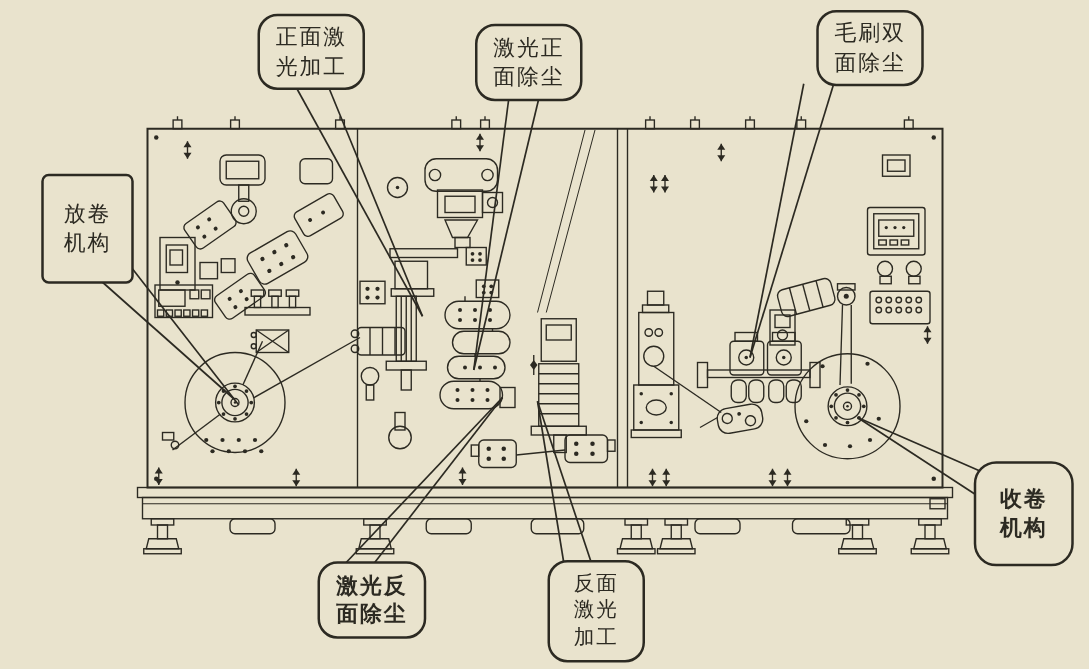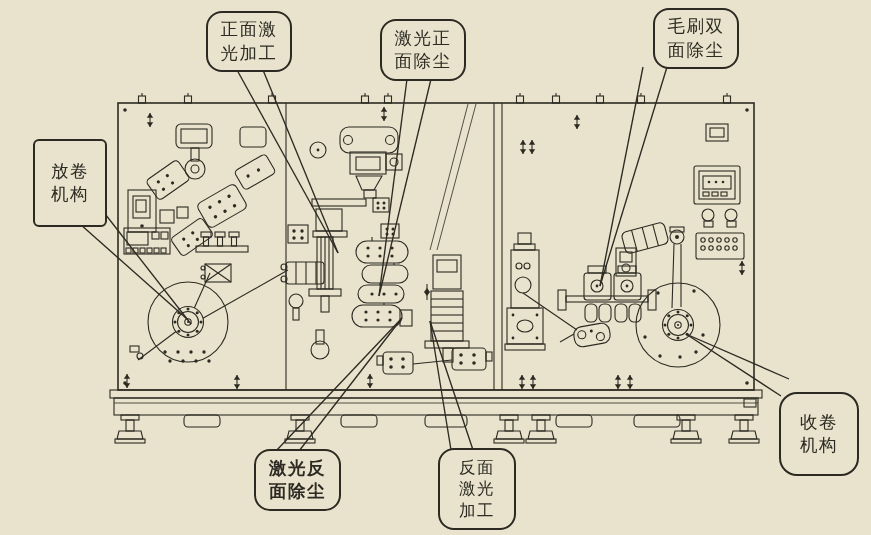--- a/index.html
+++ b/index.html
@@ -464,7 +464,7 @@
     <div>机构</div>
   </div>
 
-  <div class="callout" style="left:779px; top:392px; width:80px; height:84px; border-radius:18px;">
+  <div class="callout" style="left:779px; top:369px; width:80px; height:84px; border-radius:18px;font-weight:bold;">
     <div>收卷</div>
     <div>机构</div>
   </div>

